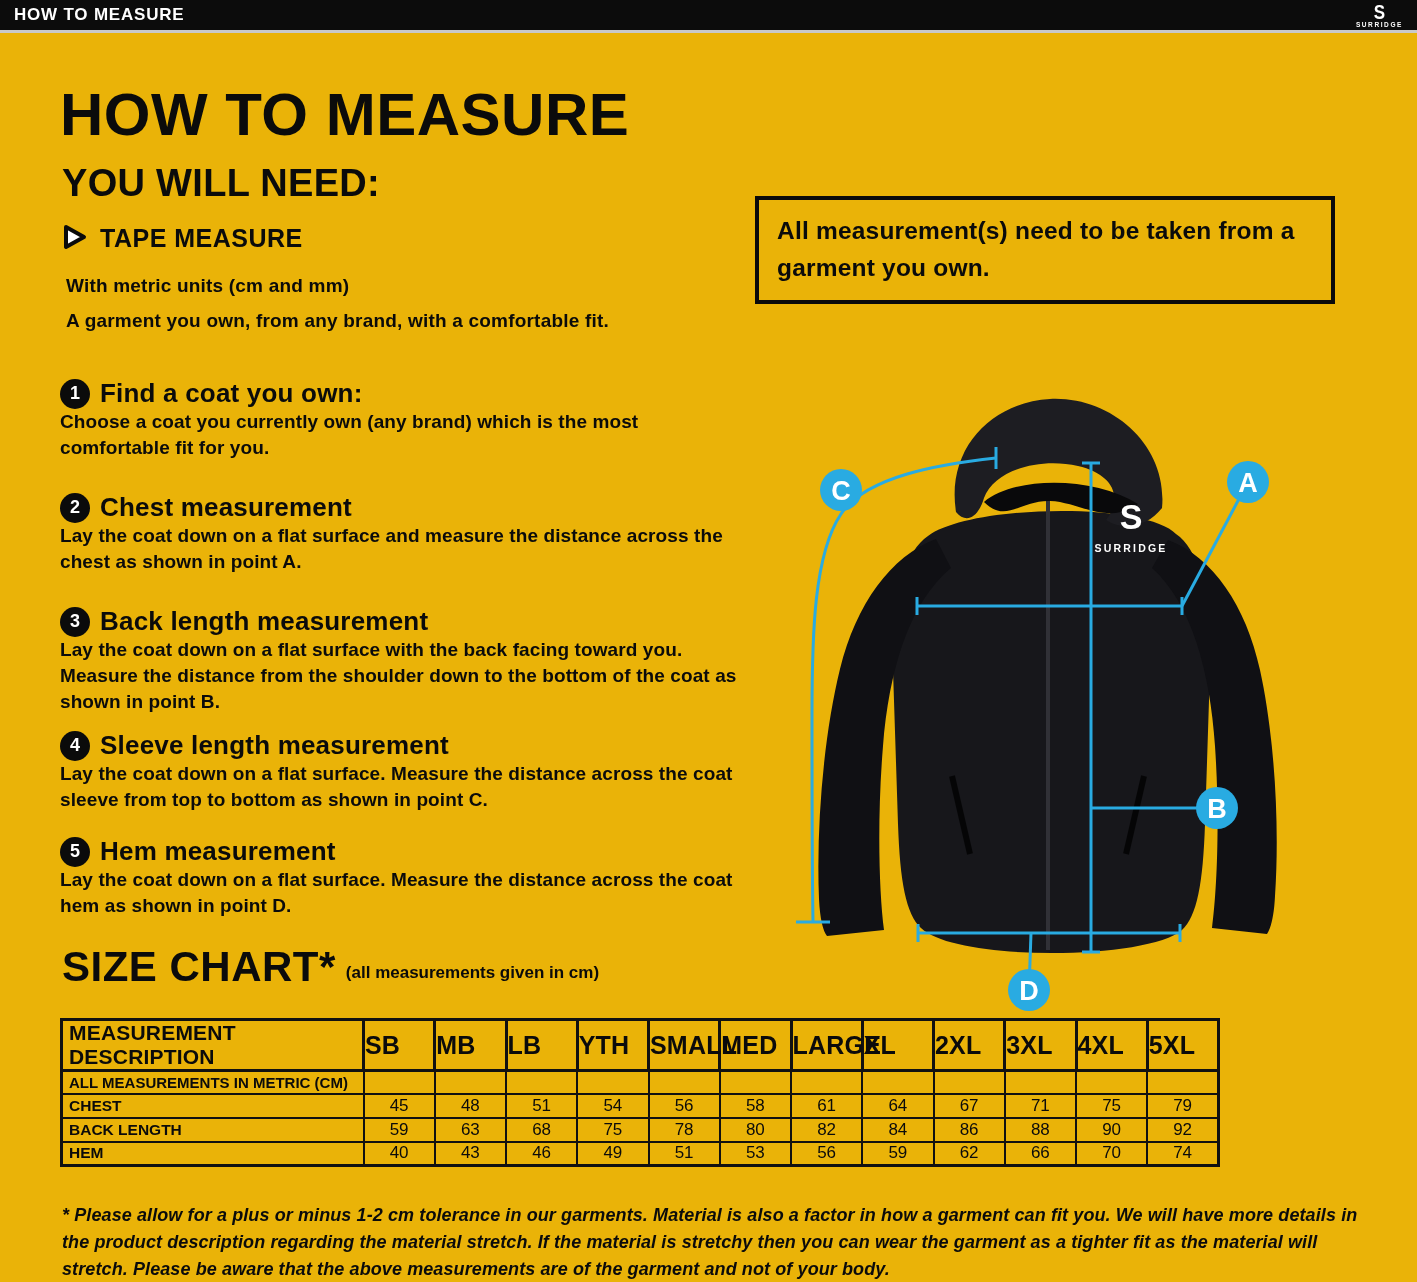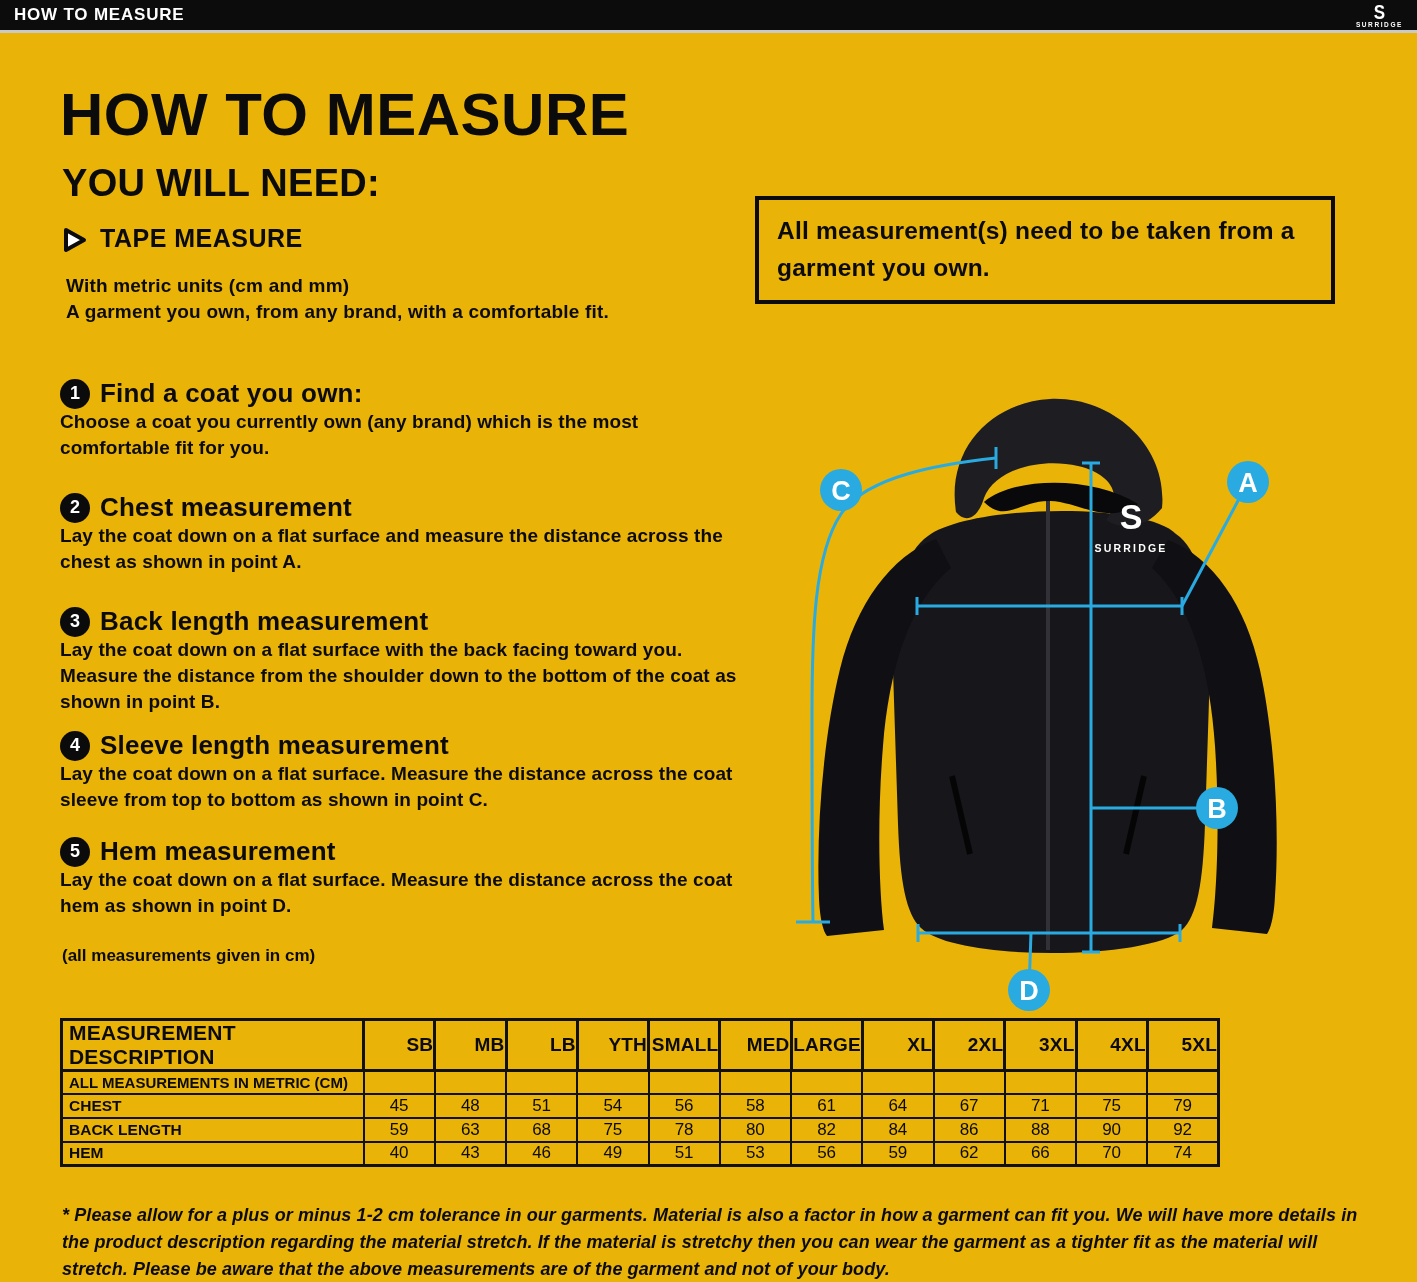--- a/index.html
+++ b/index.html
@@ -25,7 +25,7 @@
   .need { position:absolute; left:62px; width:680px; }
   .need-0 { top:224px; }
   .need-1 { top:294px; }
-  .need-head { display:flex; align-items:flex-end; gap:12px; }
+  .need-head { display:flex; align-items:flex-start; gap:12px; }
   .tri { width:26px; height:26px; flex:0 0 26px; }
   .need-label { font-size:25px; font-weight:700; letter-spacing:0.5px; }
   .need-desc { margin-top:22px; font-size:19px; font-weight:700; padding-left:4px; letter-spacing:0.2px; }

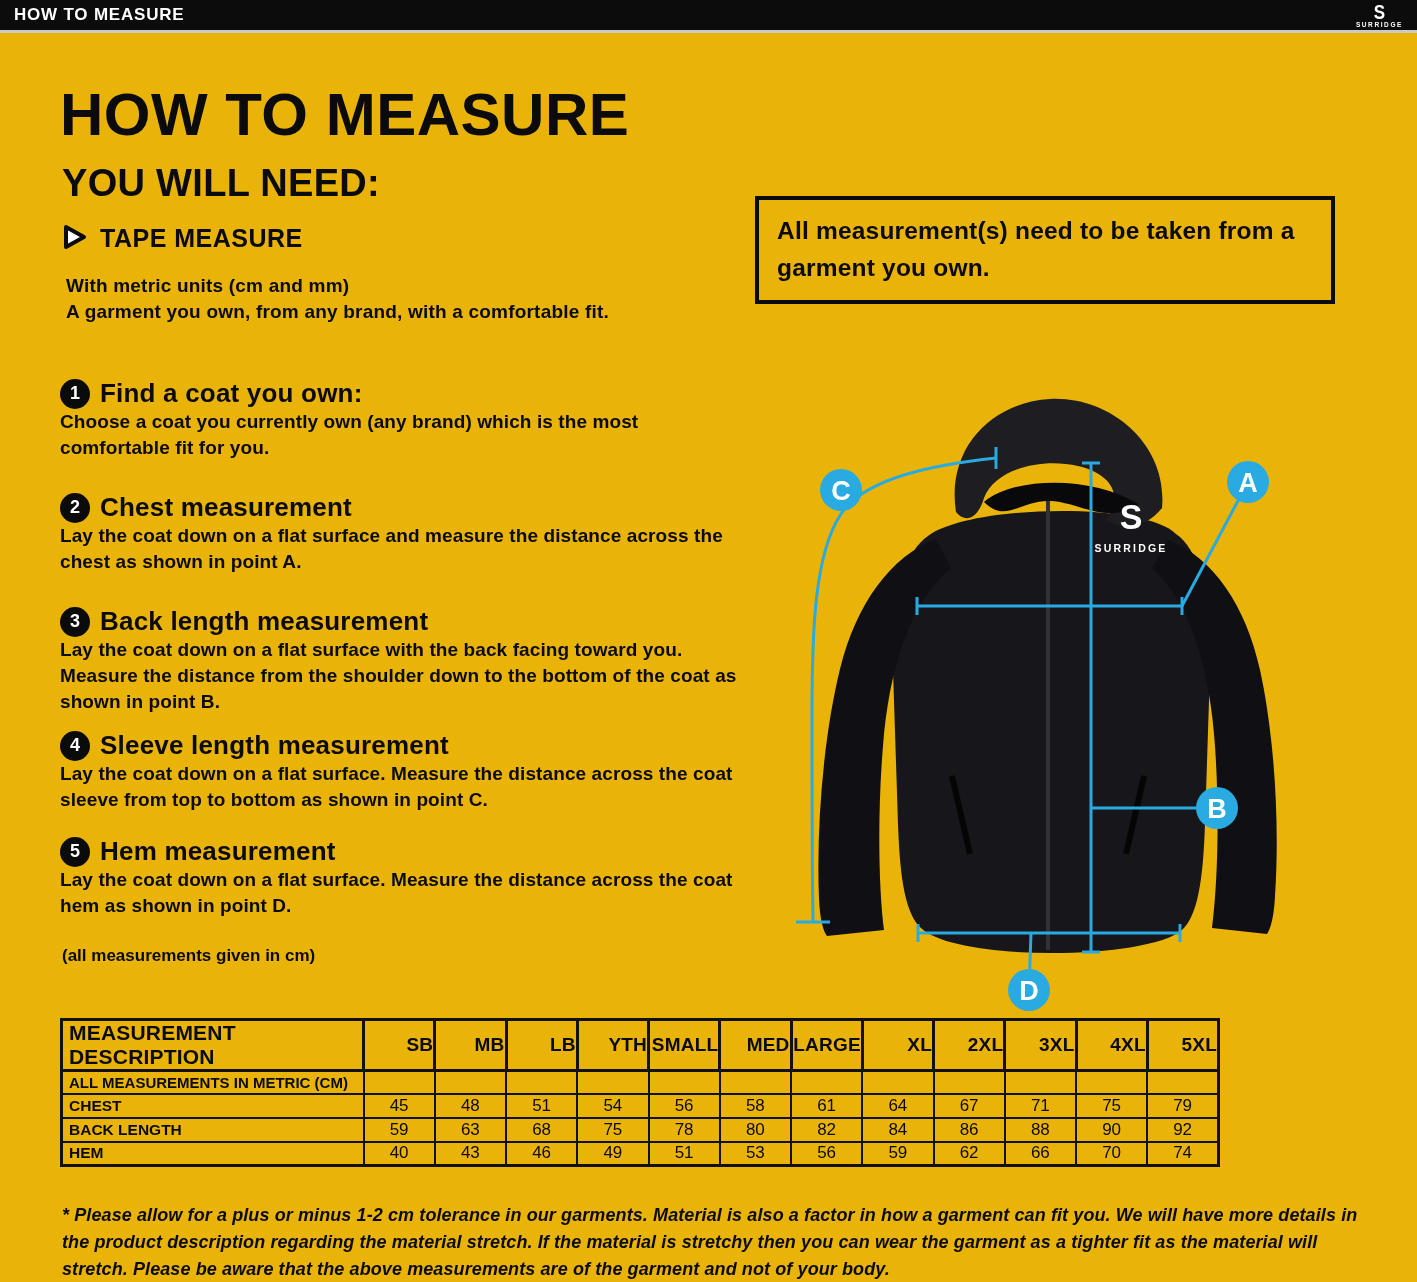--- a/index.html
+++ b/index.html
@@ -29,7 +29,7 @@
   .tri { width:26px; height:26px; flex:0 0 26px; }
   .need-label { font-size:25px; font-weight:700; letter-spacing:0.5px; }
   .need-desc { margin-top:22px; font-size:19px; font-weight:700; padding-left:4px; letter-spacing:0.2px; }
-  .need-1 .need-desc { margin-top:7px; }
+  .need-1 .need-desc { margin-top:16px; }
 
   .step { position:absolute; left:60px; width:685px; }
   .step-head { display:flex; align-items:center; gap:10px; }

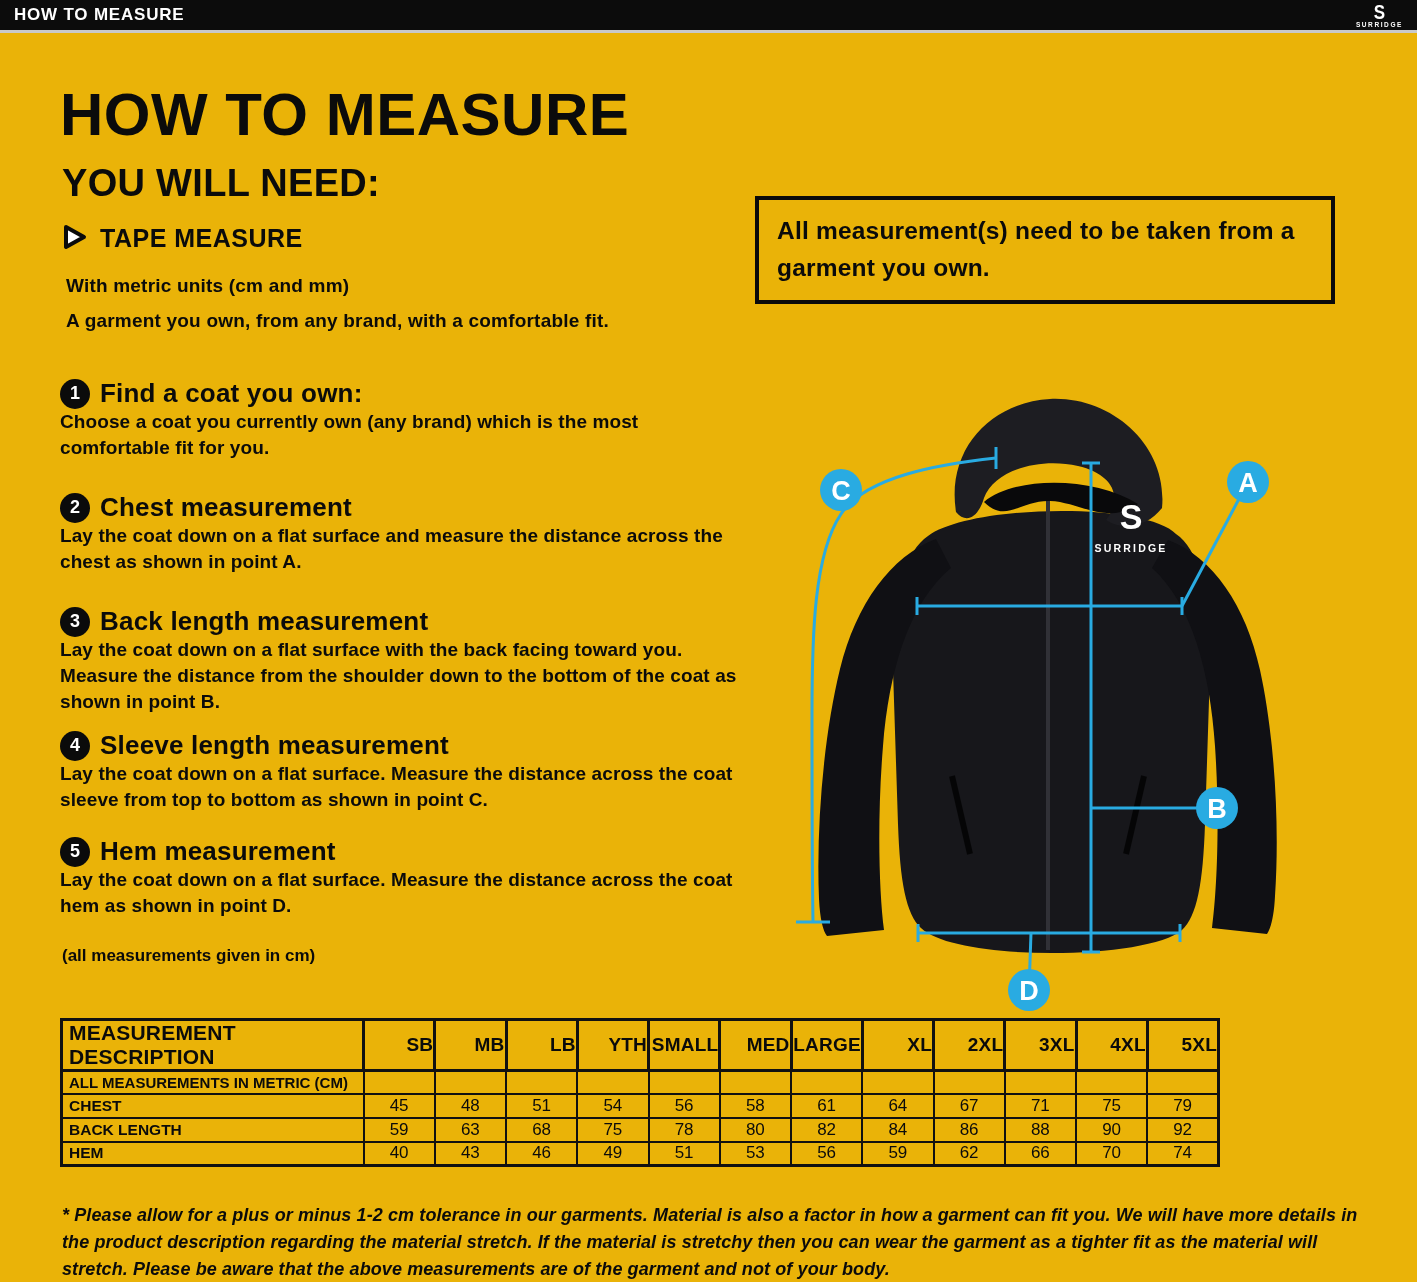--- a/index.html
+++ b/index.html
@@ -207,6 +207,7 @@
   </div>
 
   <div class="sc-head">
+    <span class="sc-title">SIZE CHART*</span>
     <span class="sc-sub">(all measurements given in cm)</span>
   </div>
 

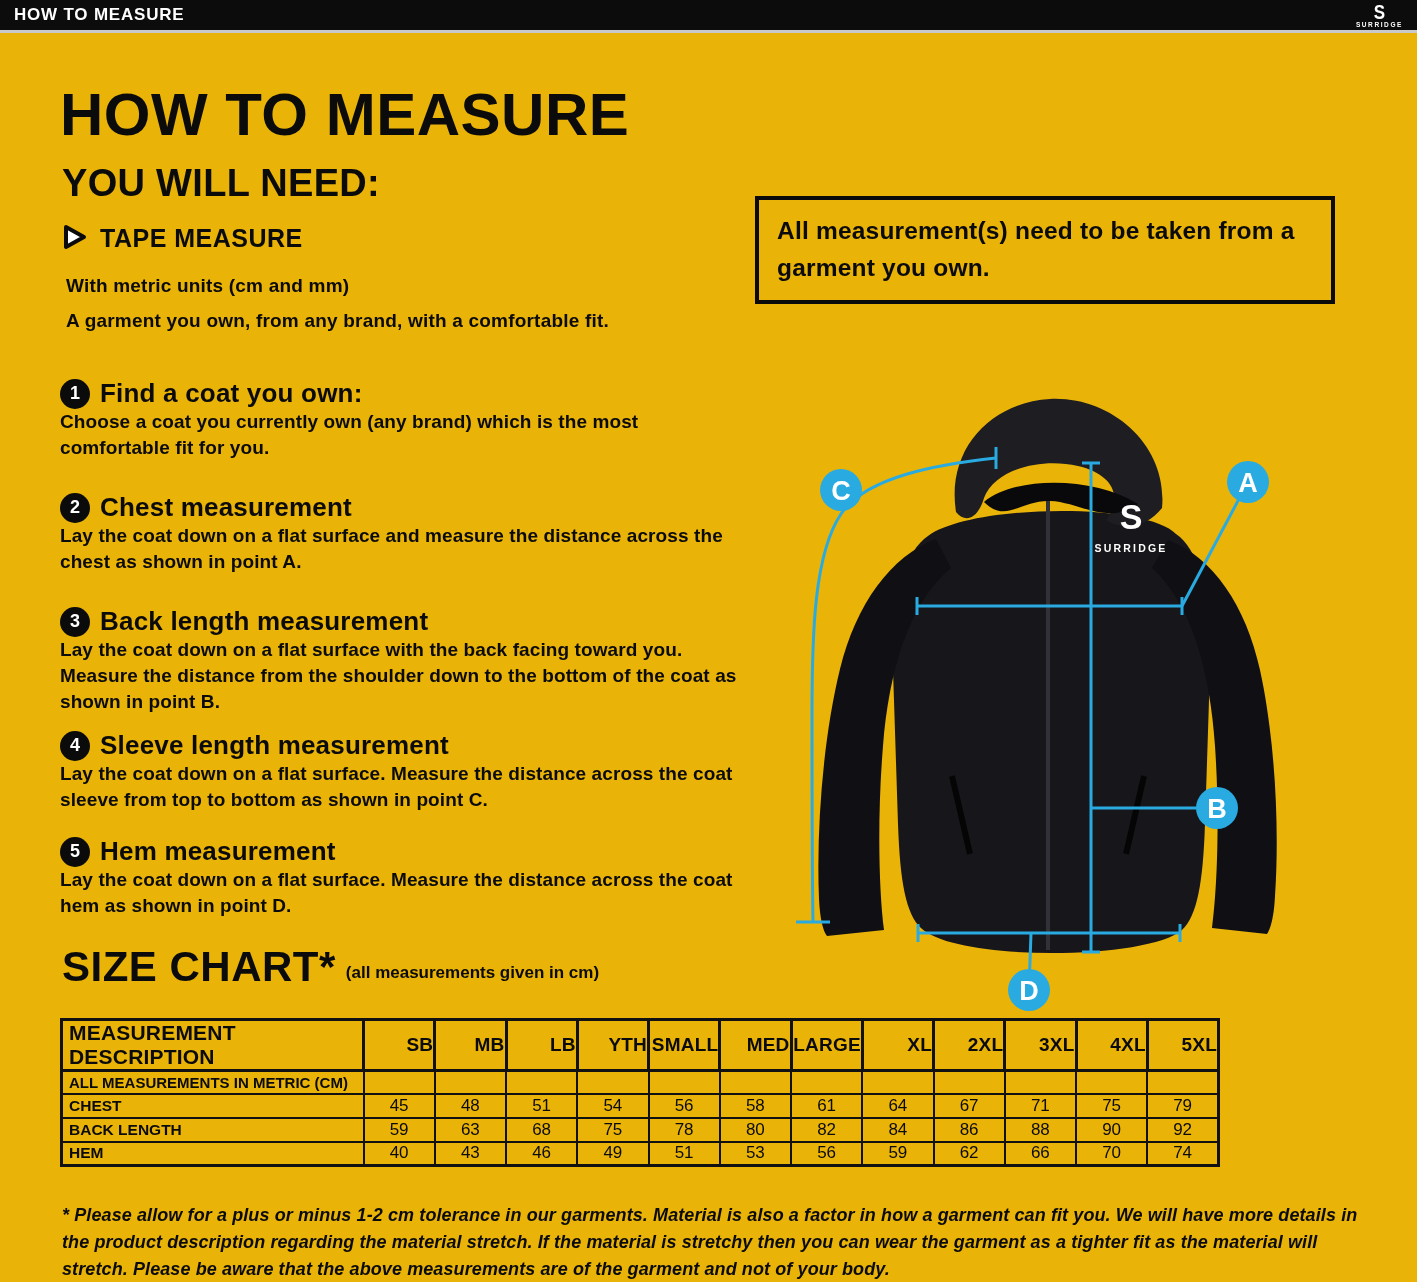--- a/index.html
+++ b/index.html
@@ -60,8 +60,8 @@
   }
   .size-table col.desc-col { width:302px; }
   .size-table th {
-    border:3px solid #111; height:37px; font-size:19px; font-weight:700;
-    text-align:right; letter-spacing:0.2px;
+    border:3px solid #111; height:37px; font-size:25px; font-weight:700;
+    text-align:left; letter-spacing:0.2px;
   }
   .size-table th.desc { text-align:left; padding-left:6px; font-size:21px; }
   .size-table td {

